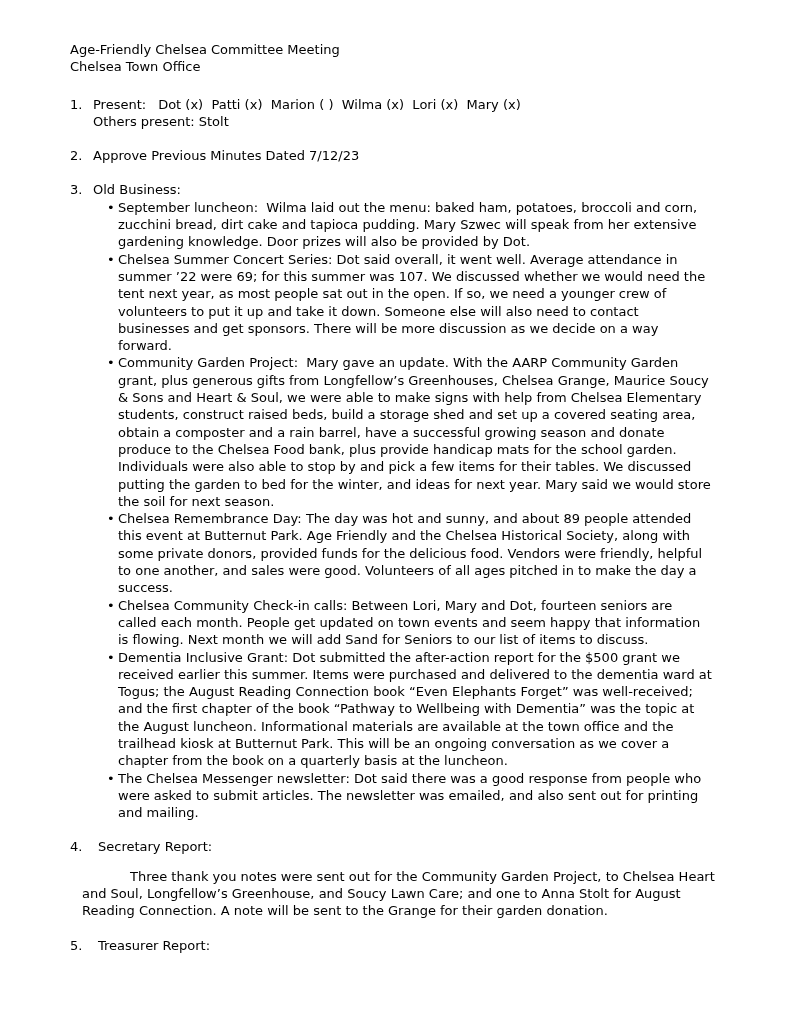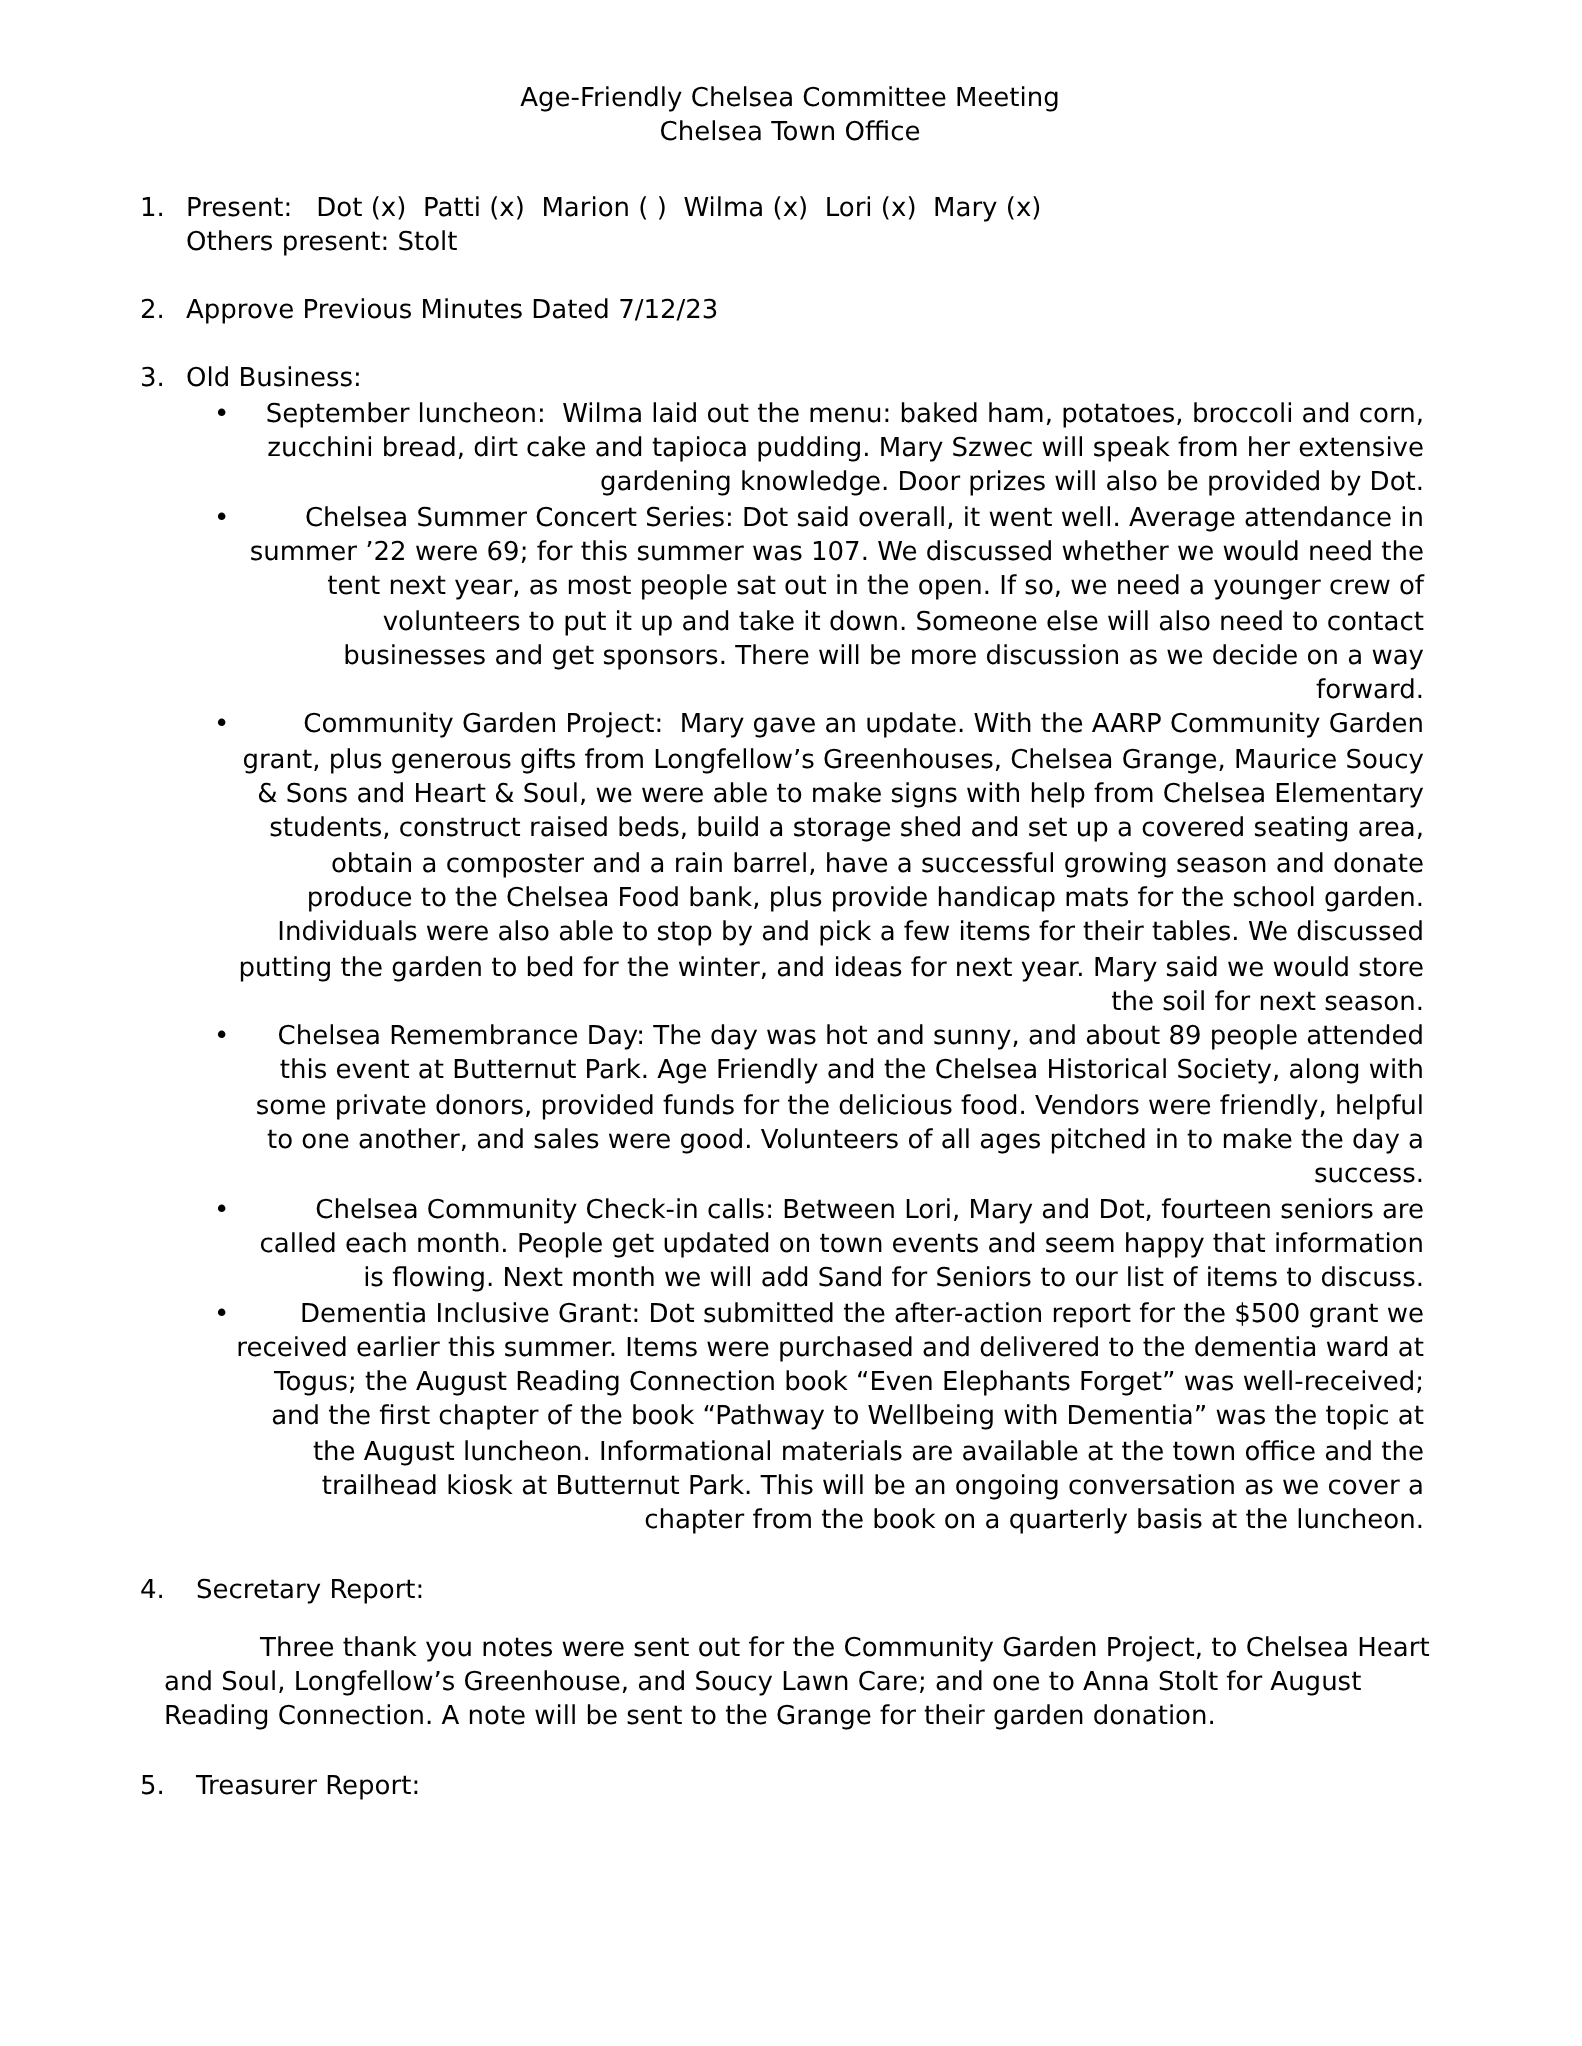--- a/index.html
+++ b/index.html
@@ -21,7 +21,6 @@
     overflow: hidden;
   }
   .doc-header {
-    text-align: center;
     margin-bottom: 20px;
   }
   .num-item {

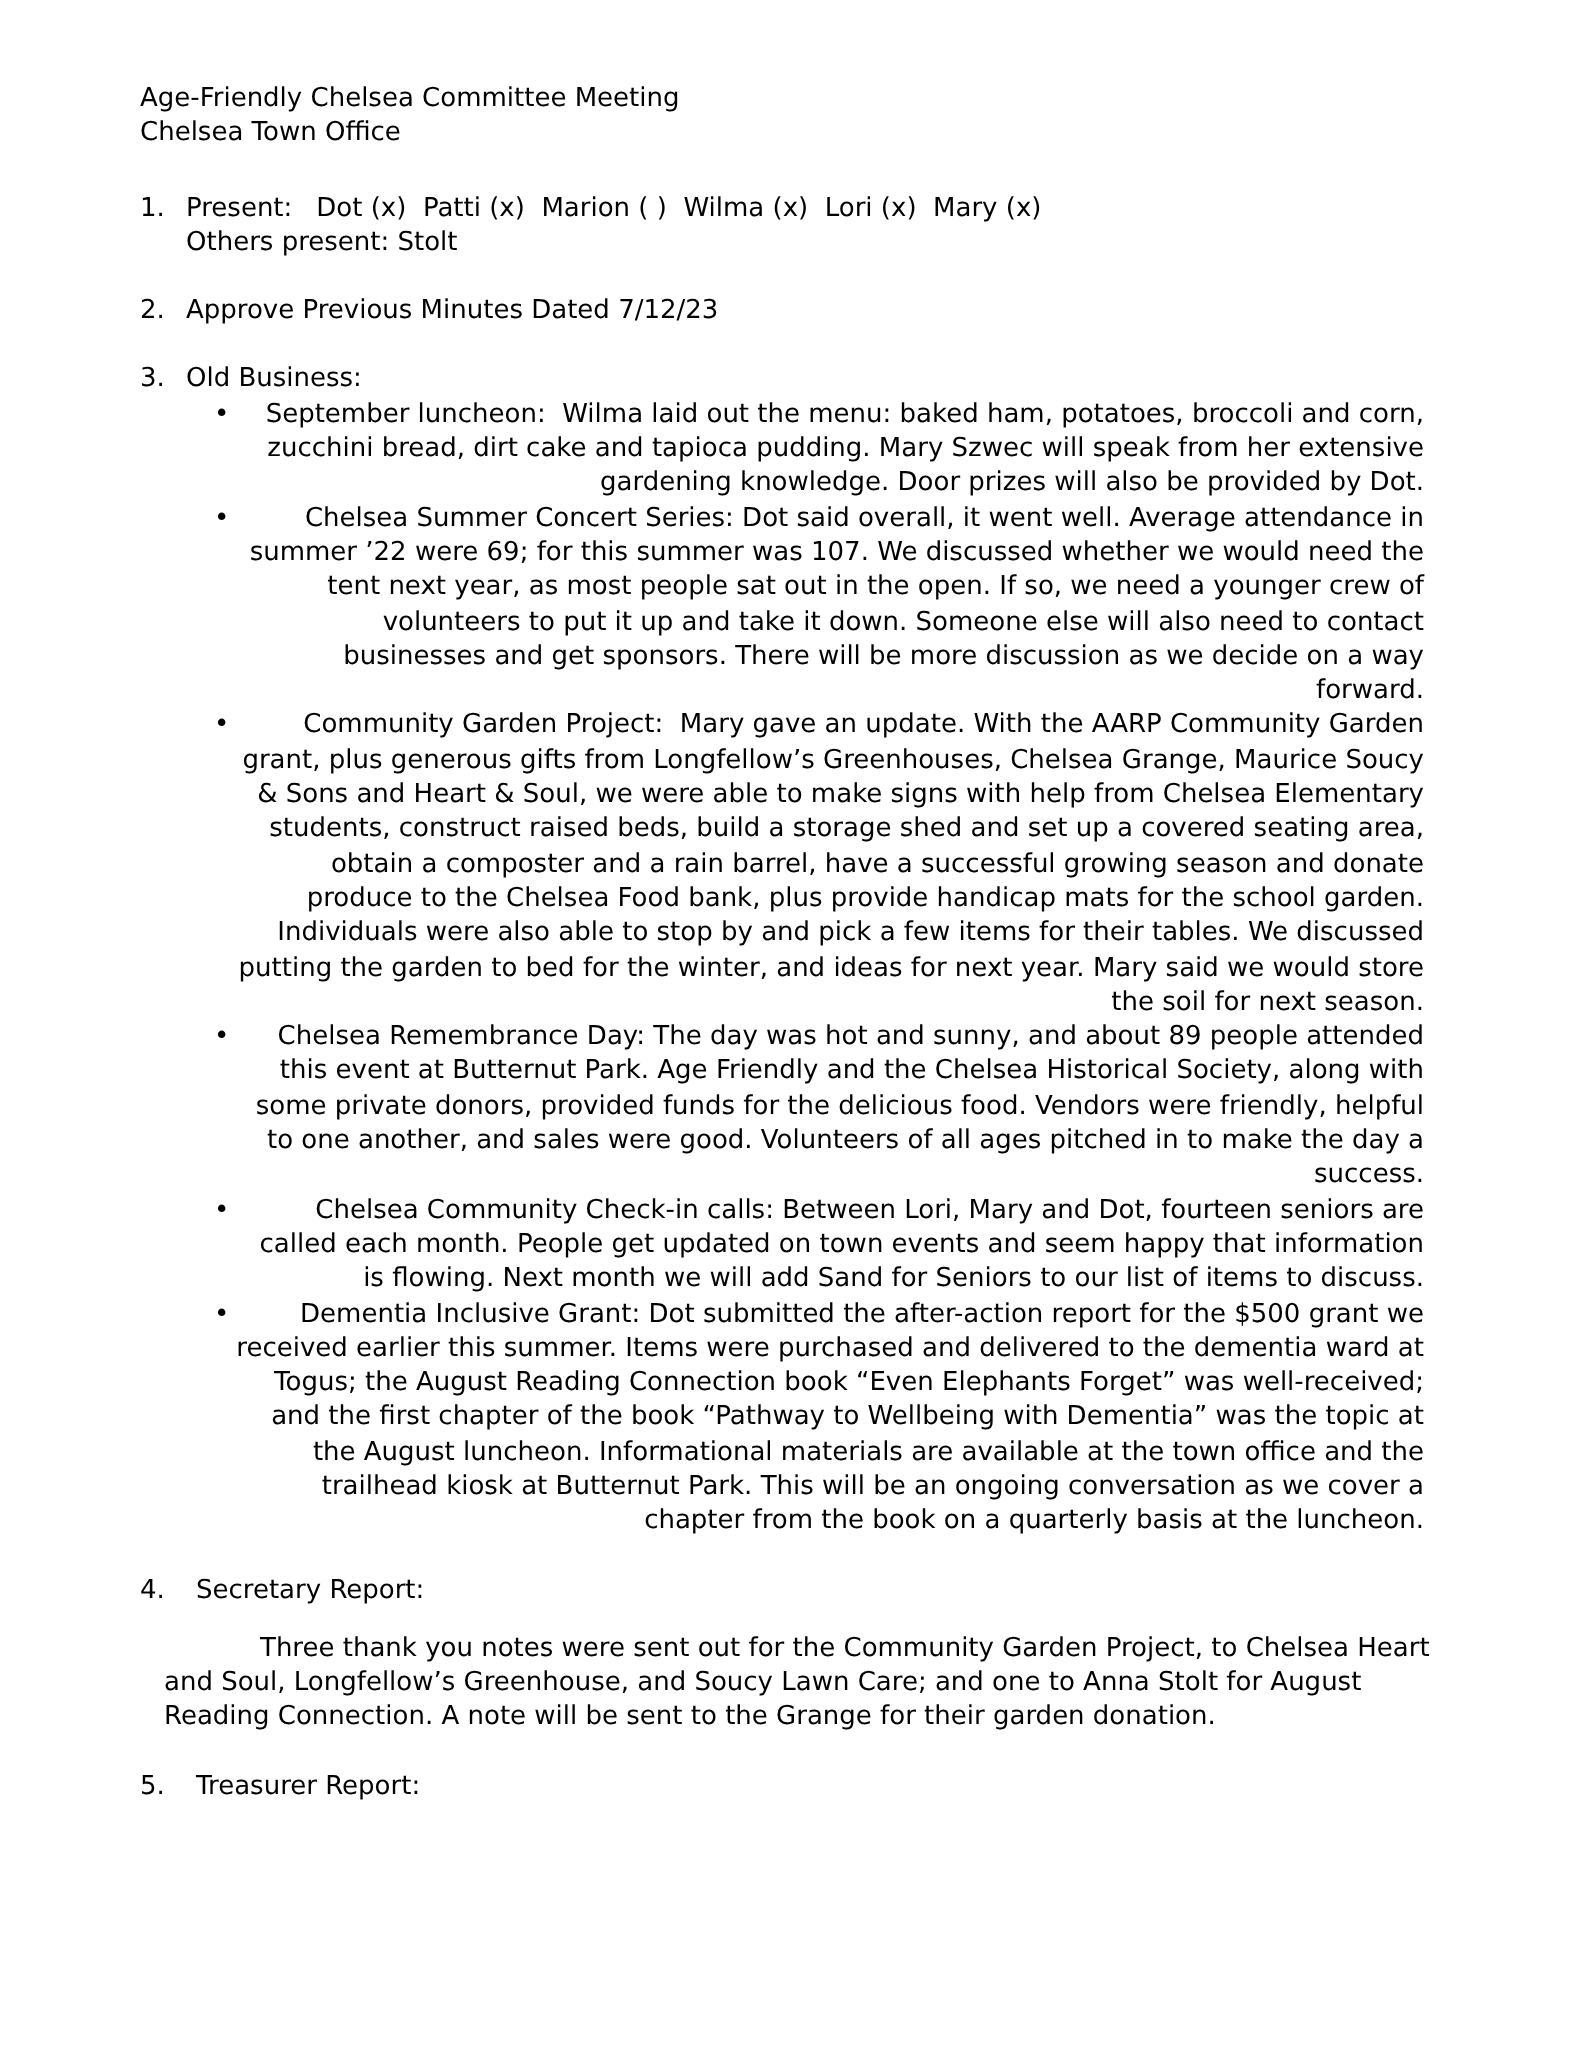--- a/index.html
+++ b/index.html
@@ -49,7 +49,6 @@
     margin: 0;
     padding: 0 0 0 14px;
     width: 605px;
-    text-align: right;
   }
   .bullets li {
     position: relative;

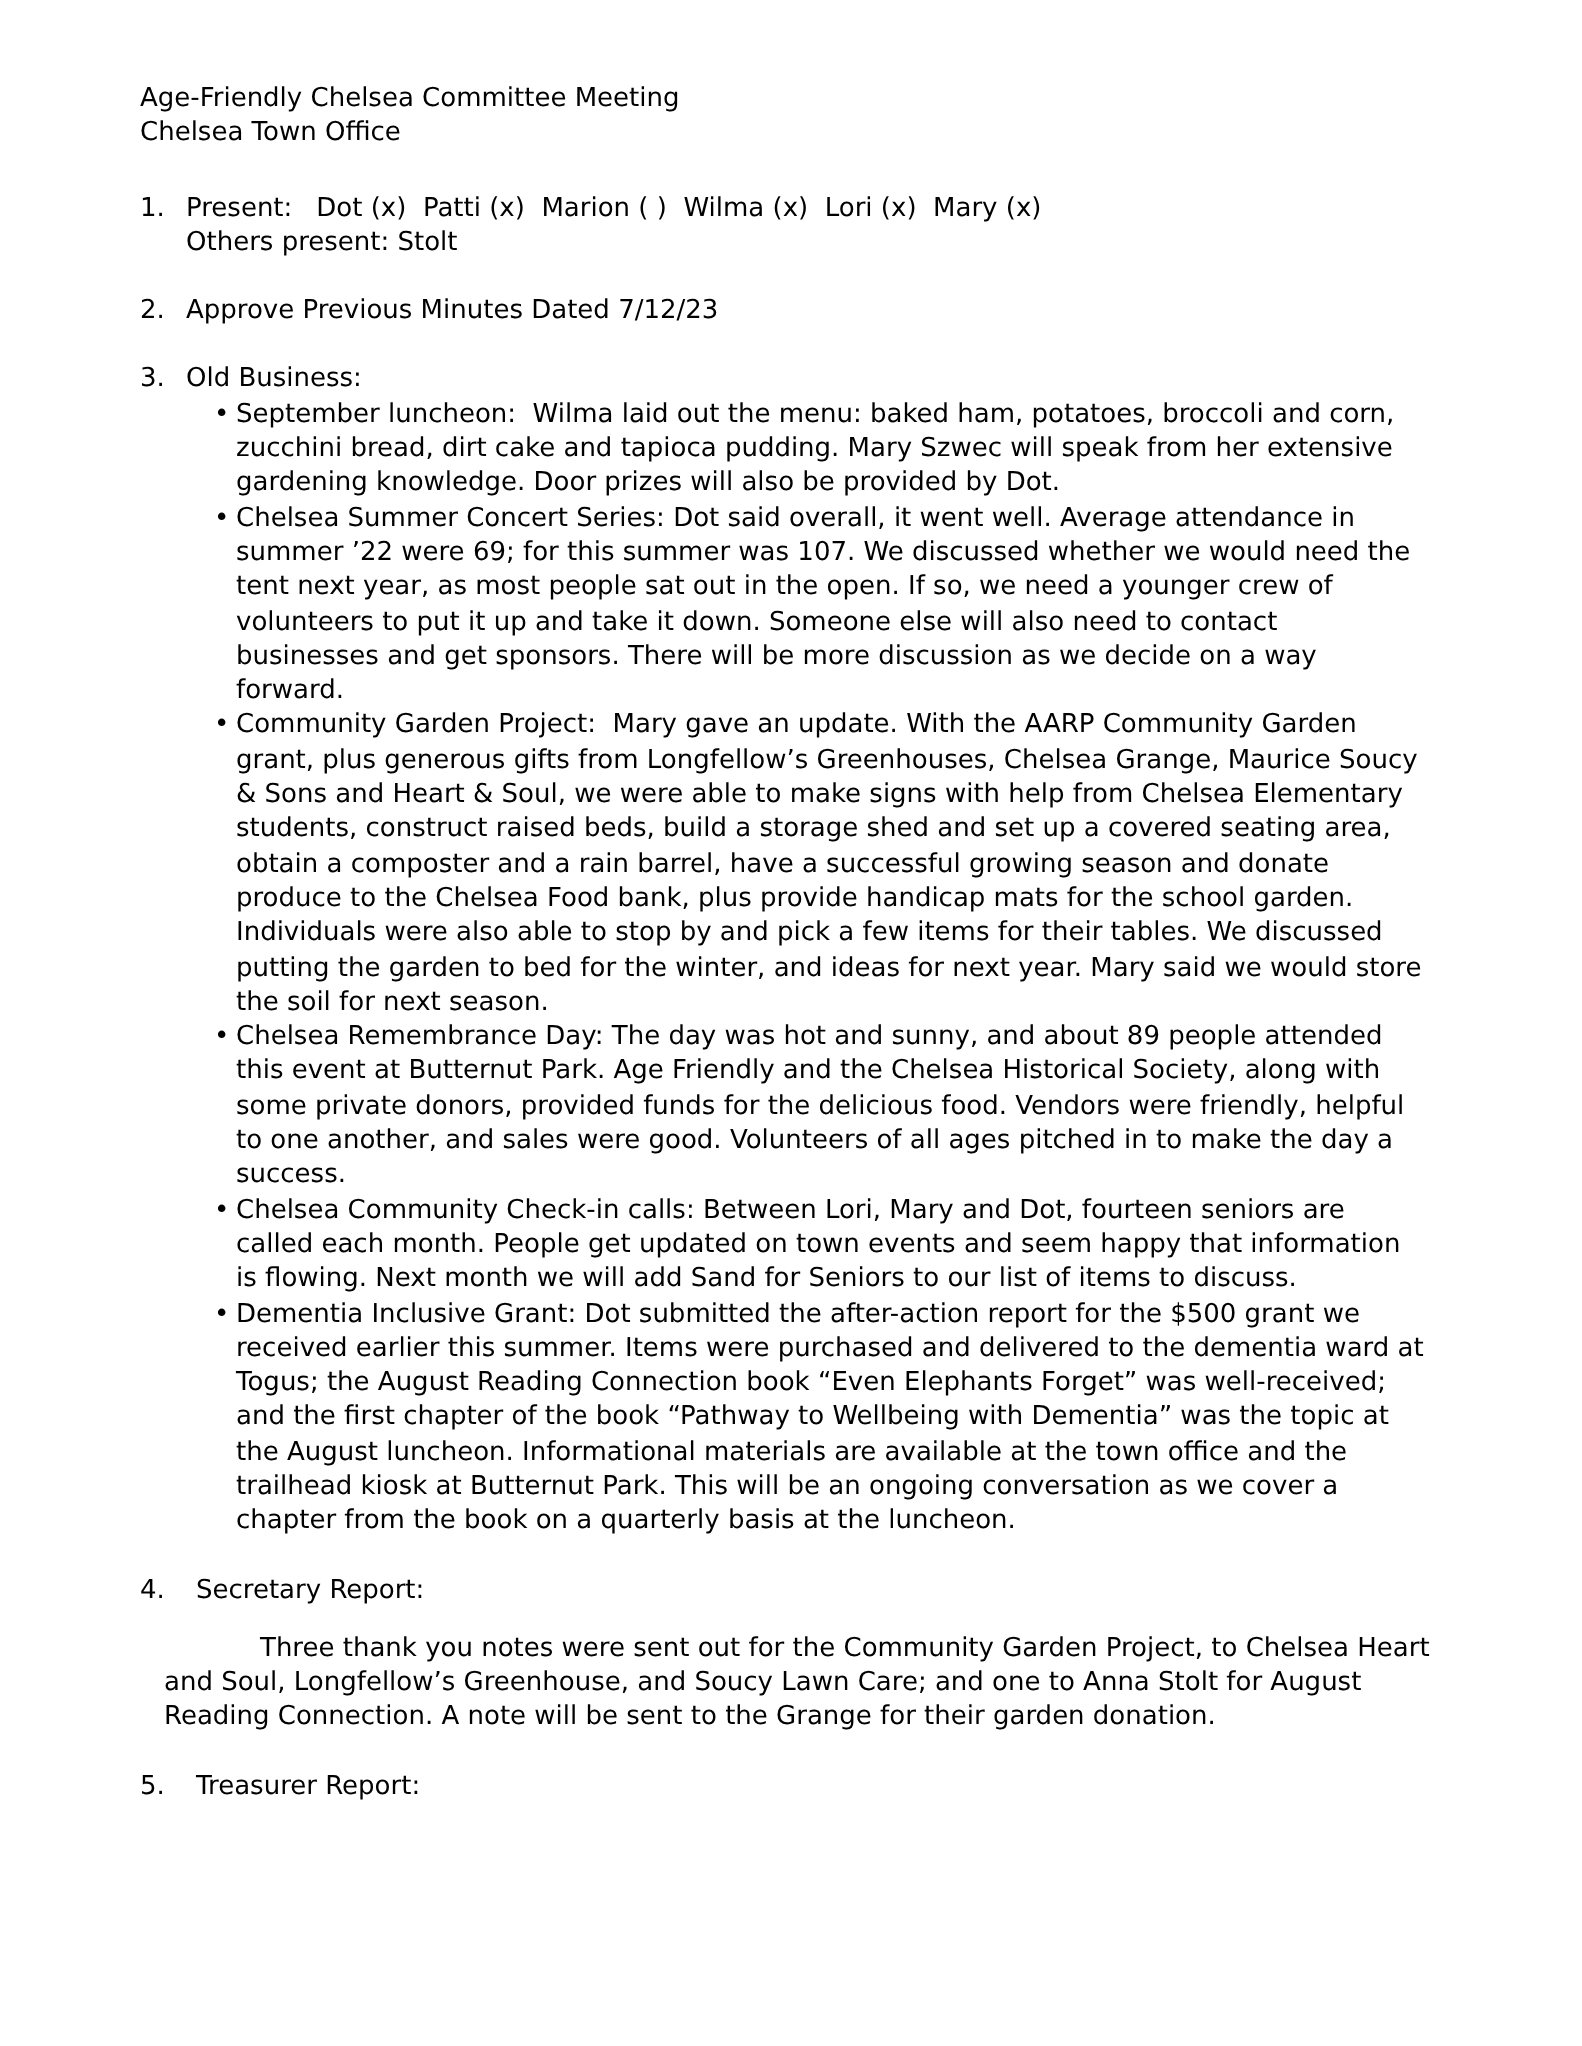--- a/index.html
+++ b/index.html
@@ -104,6 +104,7 @@
         <li>Chelsea Remembrance Day: The day was hot and sunny, and about 89 people attended this event at Butternut Park. Age Friendly and the Chelsea Historical Society, along with some private donors, provided funds for the delicious food. Vendors were friendly, helpful to one another, and sales were good. Volunteers of all ages pitched in to make the day a success.</li>
         <li>Chelsea Community Check-in calls: Between Lori, Mary and Dot, fourteen seniors are called each month. People get updated on town events and seem happy that information is flowing. Next month we will add Sand for Seniors to our list of items to discuss.</li>
         <li>Dementia Inclusive Grant: Dot submitted the after-action report for the $500 grant we received earlier this summer. Items were purchased and delivered to the dementia ward at Togus; the August Reading Connection book “Even Elephants Forget” was well-received; and the first chapter of the book “Pathway to Wellbeing with Dementia” was the topic at the August luncheon. Informational materials are available at the town office and the trailhead kiosk at Butternut Park. This will be an ongoing conversation as we cover a chapter from the book on a quarterly basis at the luncheon.</li>
+        <li>The Chelsea Messenger newsletter: Dot said there was a good response from people who were asked to submit articles. The newsletter was emailed, and also sent out for printing and mailing.</li>
       </ul>
     </div>
   </section>

